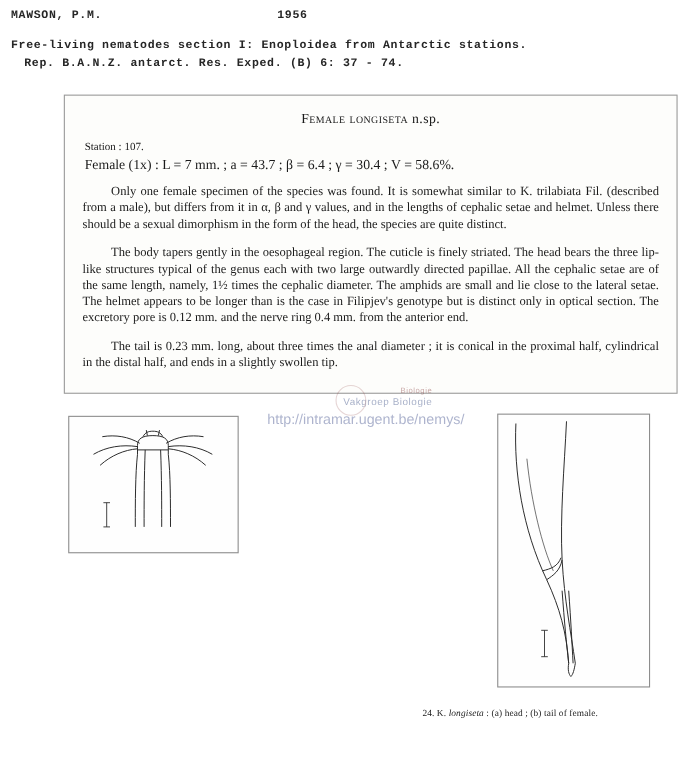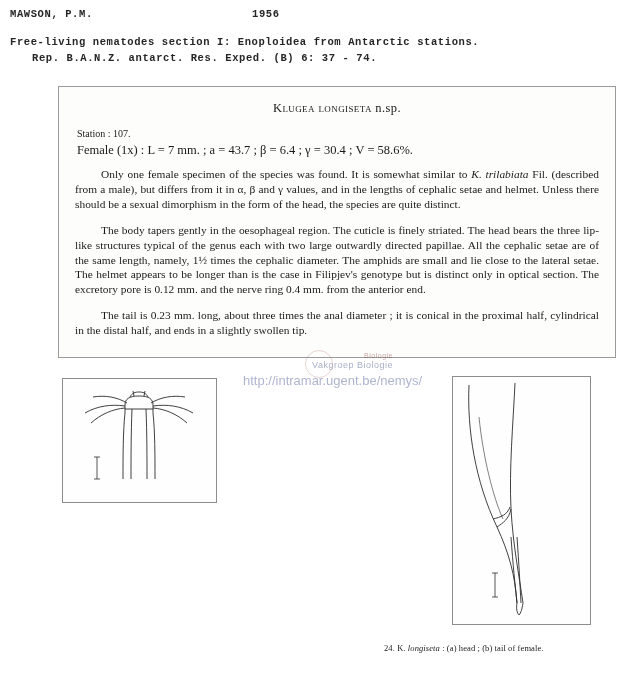--- a/index.html
+++ b/index.html
@@ -42,7 +42,7 @@
   }
   #hdr-ref {
     position: absolute;
-    left: 20px;
+    left: 10px;
     top: 52px;
     padding-left: 12px;
   }

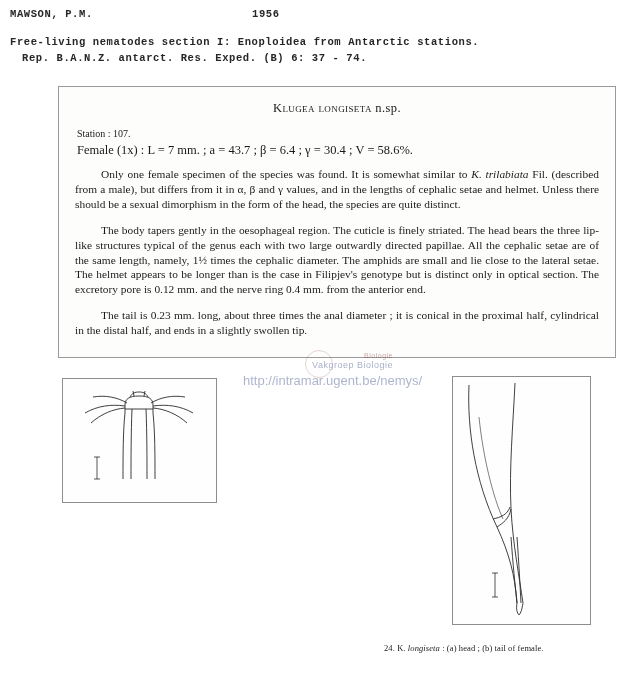--- a/index.html
+++ b/index.html
@@ -204,7 +204,7 @@
 <div id="paper">
 
   <div class="sp-title">
-    <span>Klugea longiseta</span><span class="nsp">&nbsp;</span><span class="nsp">n.sp.</span>
+    <span>Female longiseta</span><span class="nsp">&nbsp;</span><span class="nsp">n.sp.</span>
   </div>
 
 

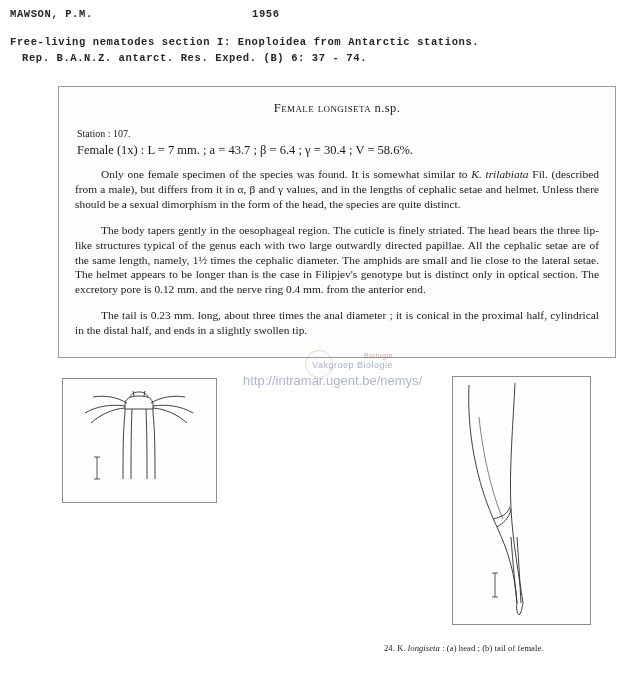--- a/index.html
+++ b/index.html
@@ -94,7 +94,7 @@
     margin-left: 2px;
     margin-right: 2px;
   }
-  .it { font-style: italic; }
+  .it { }
 
   
   .tick-mark {

